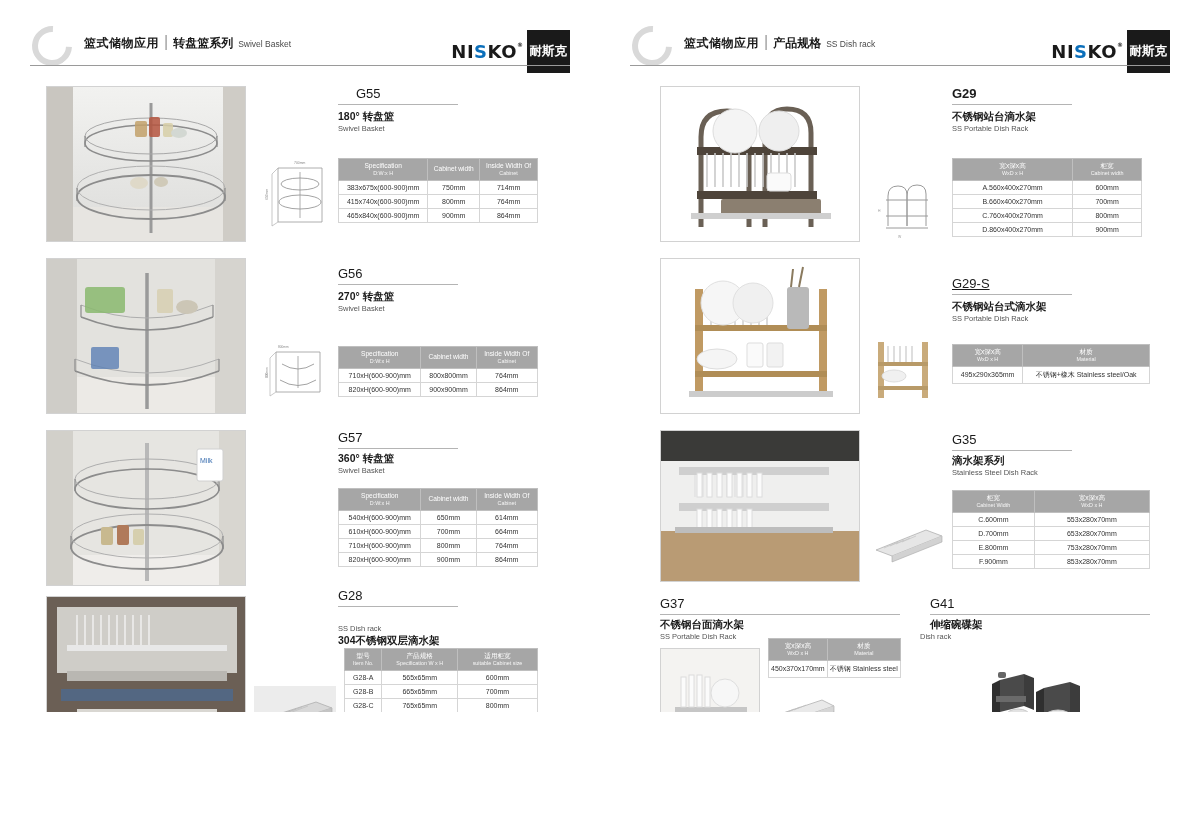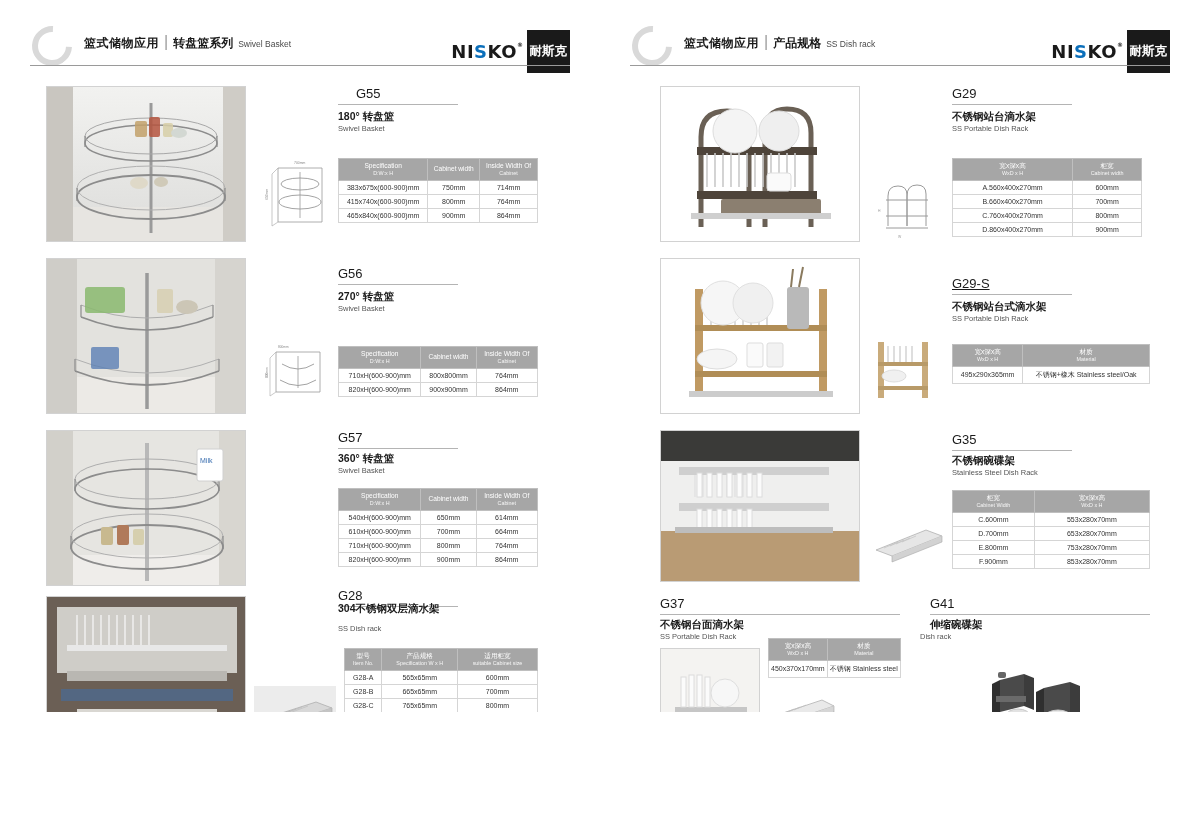--- a/index.html
+++ b/index.html
@@ -533,7 +533,7 @@
       </div>
     </div>
 
-    <div class="pcode" style="left:352px; top:86px;">G29</div>
+    <div class="pcode" style="left:352px; top:86px;font-weight:bold;">G29</div>
     <div class="pcode-rule" style="left:352px; top:104px; width:120px;"></div>
     <div class="pname-cn" style="left:352px; top:110px;">不锈钢站台滴水架</div>
     <div class="pname-en" style="left:352px; top:124px;">SS Portable Dish Rack</div>

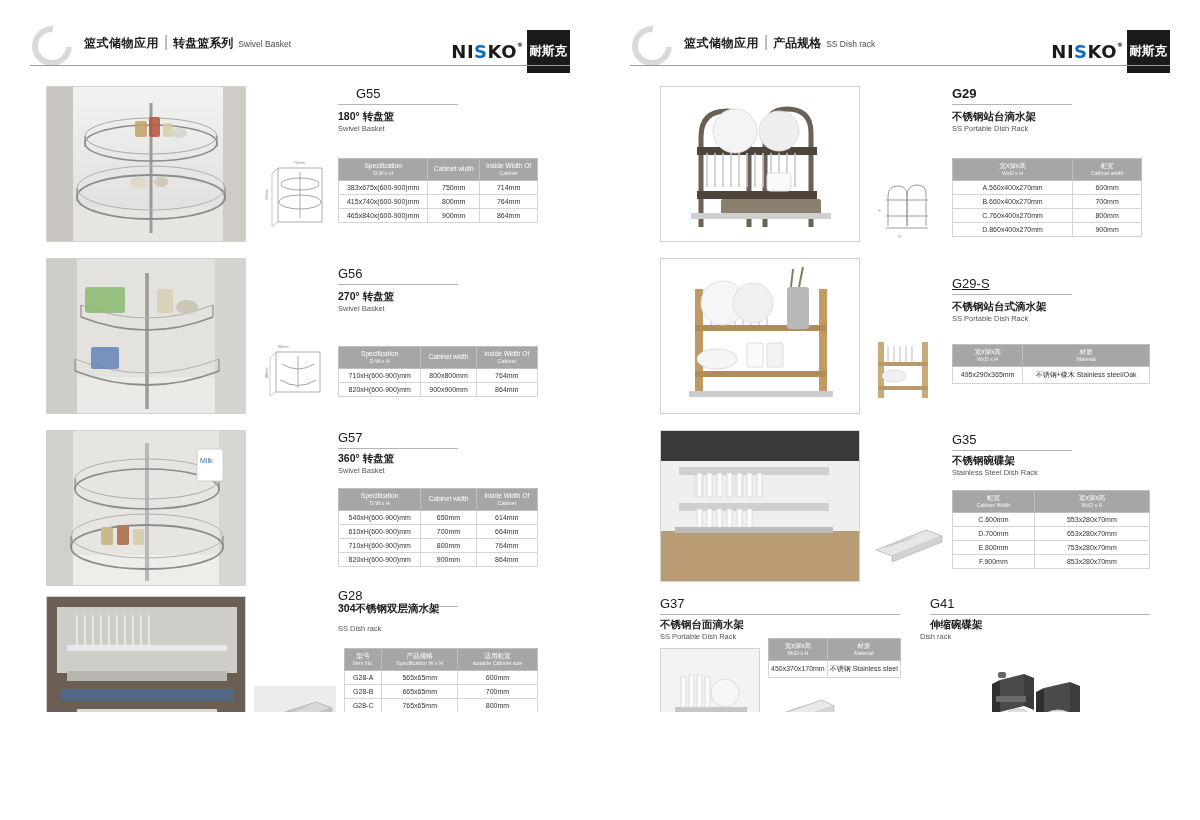--- a/index.html
+++ b/index.html
@@ -712,7 +712,7 @@
 
     <div class="pcode" style="left:352px; top:432px;">G35</div>
     <div class="pcode-rule" style="left:352px; top:450px; width:120px;"></div>
-    <div class="pname-cn" style="left:352px; top:454px;">不锈钢碗碟架</div>
+    <div class="pname-cn" style="left:352px; top:454px;">滴水架系列</div>
     <div class="pname-en" style="left:352px; top:468px;">Stainless Steel Dish Rack</div>
 
     <table class="spec" style="left:352px; top:490px; width:198px;">

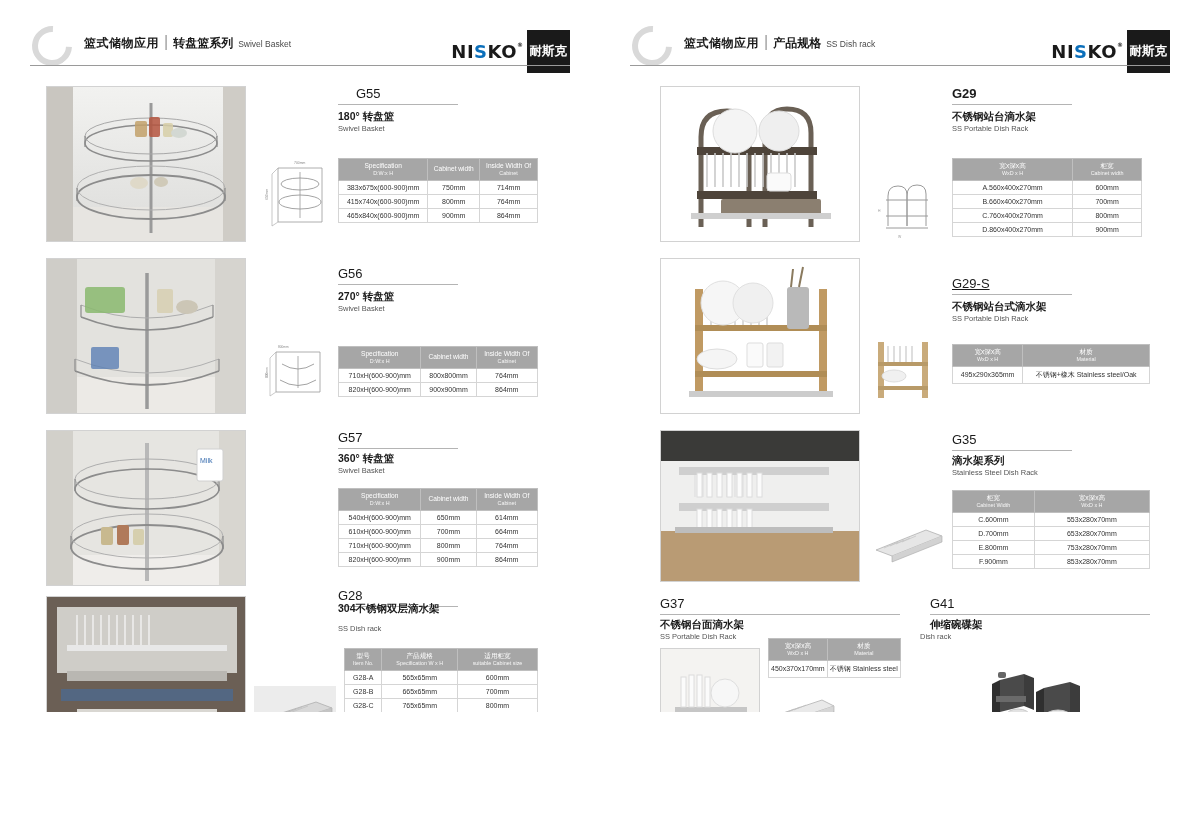--- a/index.html
+++ b/index.html
@@ -419,7 +419,7 @@
 
     <div class="pcode" style="left:338px; top:588px;">G28</div>
     <div class="pcode-rule" style="left:338px; top:606px; width:120px;"></div>
-    <div class="pname-cn" style="left:338px; top:602px;">304不锈钢双层滴水架</div>
+    <div class="pname-cn" style="left:338px; top:634px;">304不锈钢双层滴水架</div>
     <div class="pname-en" style="left:338px; top:624px;">SS Dish rack</div>
 
     <div class="linedraw" style="left:254px; top:686px; width:82px; height:54px;">

